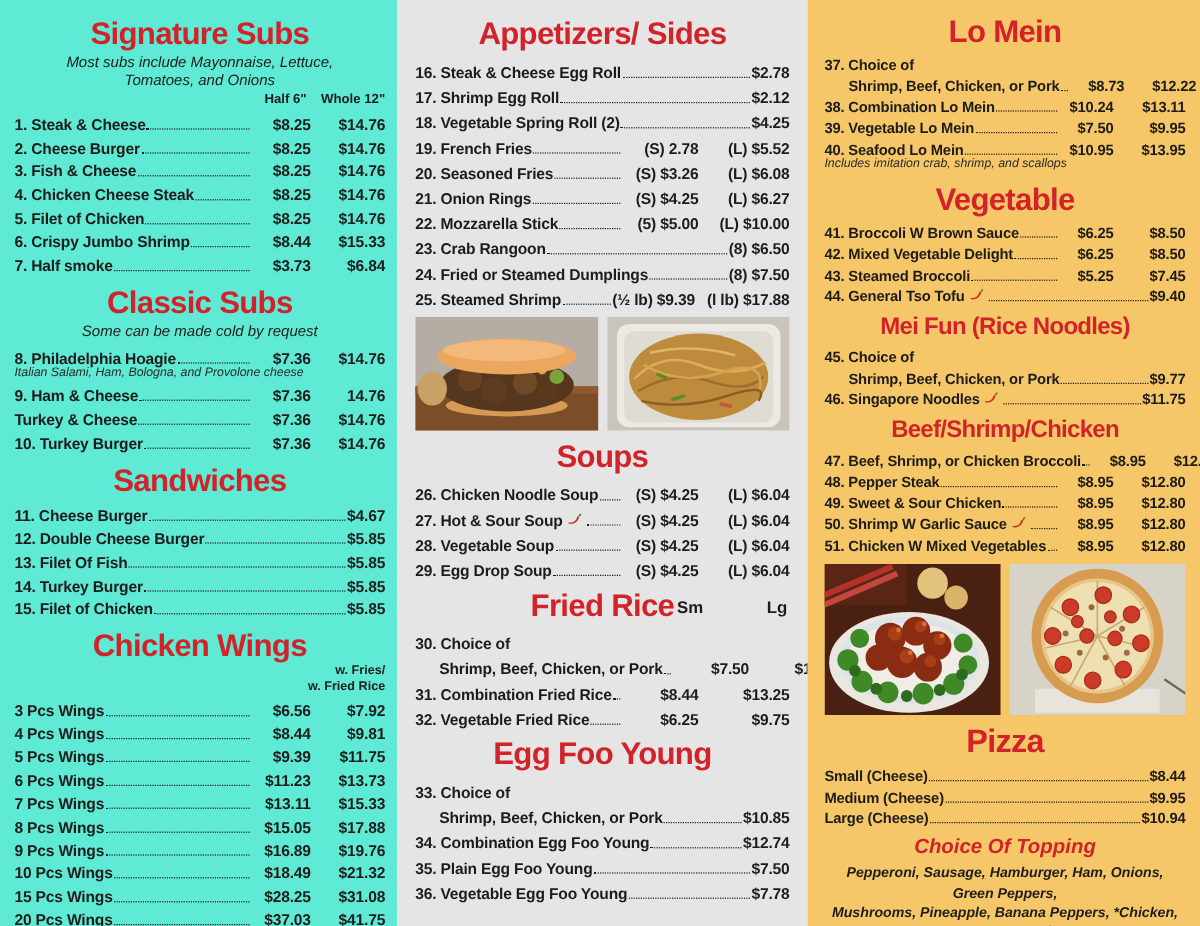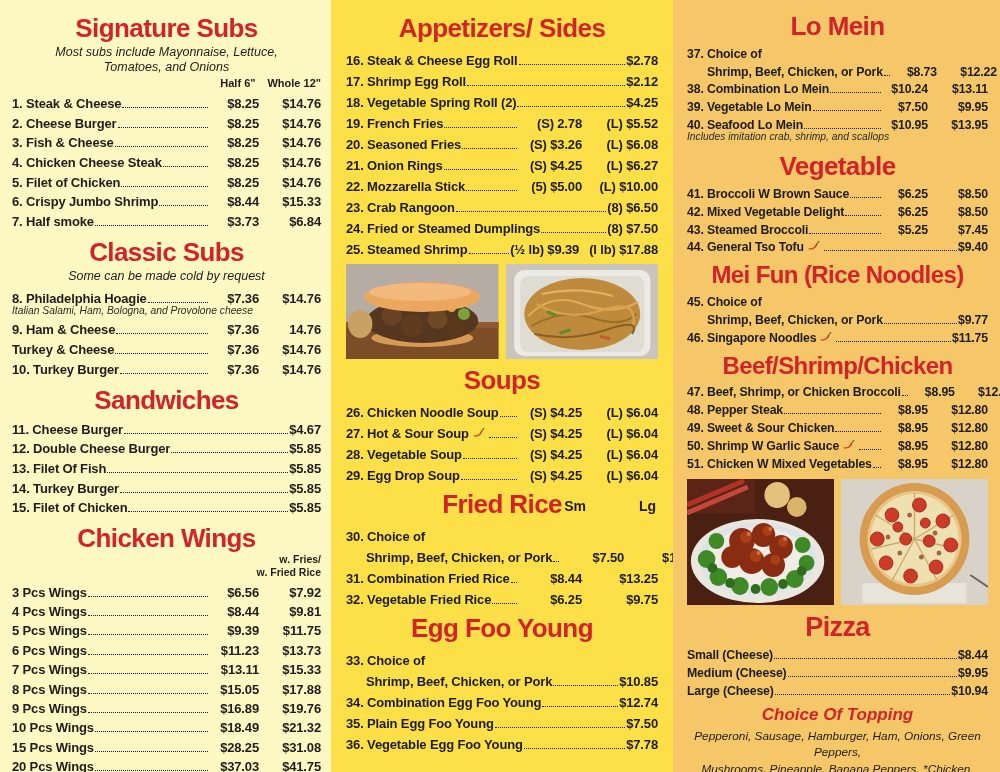--- a/index.html
+++ b/index.html
@@ -6,7 +6,7 @@
   body{width:1000px;height:772px;overflow:hidden;font-family:"Liberation Sans",sans-serif;color:#1d1c1a;}
   .page{display:flex;width:1000px;height:772px;}
   .col{box-sizing:border-box;height:772px;overflow:hidden;}
-  .col-left{width:331px;background:#fef9c3;padding:12px 10px 0 12px;}
+  .col-left{width:331px;background:#5eead4;padding:12px 10px 0 12px;}
   .col-mid{width:342px;background:#fde047;padding:12px 15px 0 15px;}
   .col-right{width:327px;background:#F6C768;padding:10px 12px 12px 14px;}
 

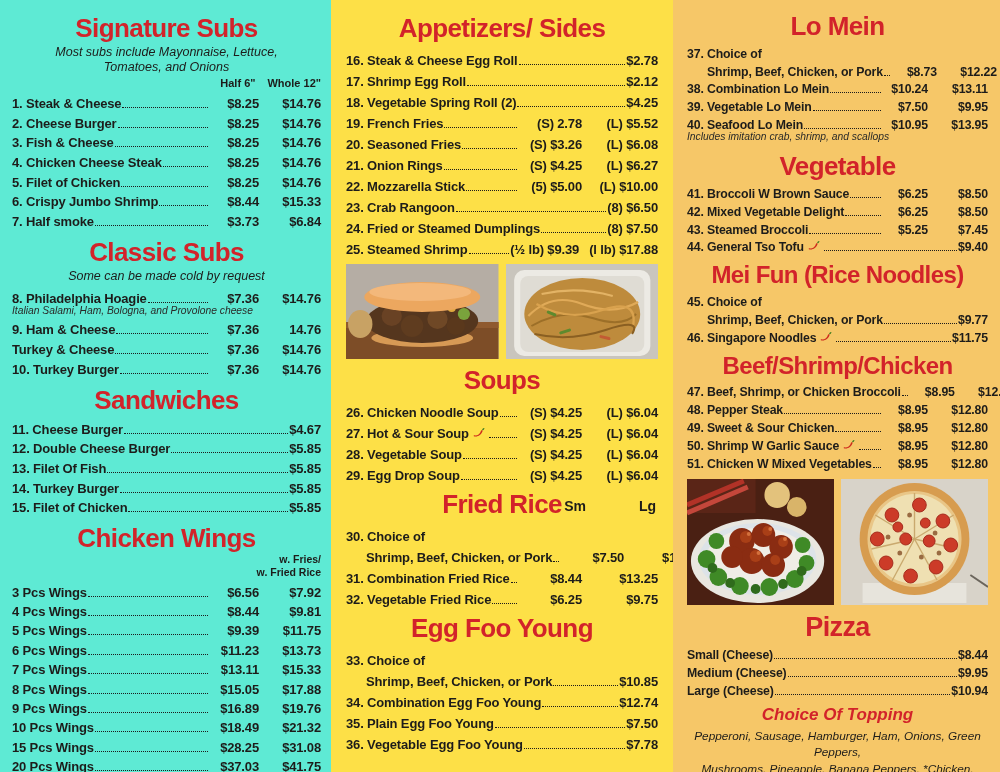--- a/index.html
+++ b/index.html
@@ -7,7 +7,7 @@
   .page{display:flex;width:1000px;height:772px;}
   .col{box-sizing:border-box;height:772px;overflow:hidden;}
   .col-left{width:331px;background:#5eead4;padding:12px 10px 0 12px;}
-  .col-mid{width:342px;background:#fde047;padding:12px 15px 0 15px;}
+  .col-mid{width:342px;background:#e5e5e5;padding:12px 15px 0 15px;}
   .col-right{width:327px;background:#F6C768;padding:10px 12px 12px 14px;}
 
   .sec-title{color:#D2232A;font-weight:700;text-align:center;letter-spacing:-0.6px;line-height:1.08;}

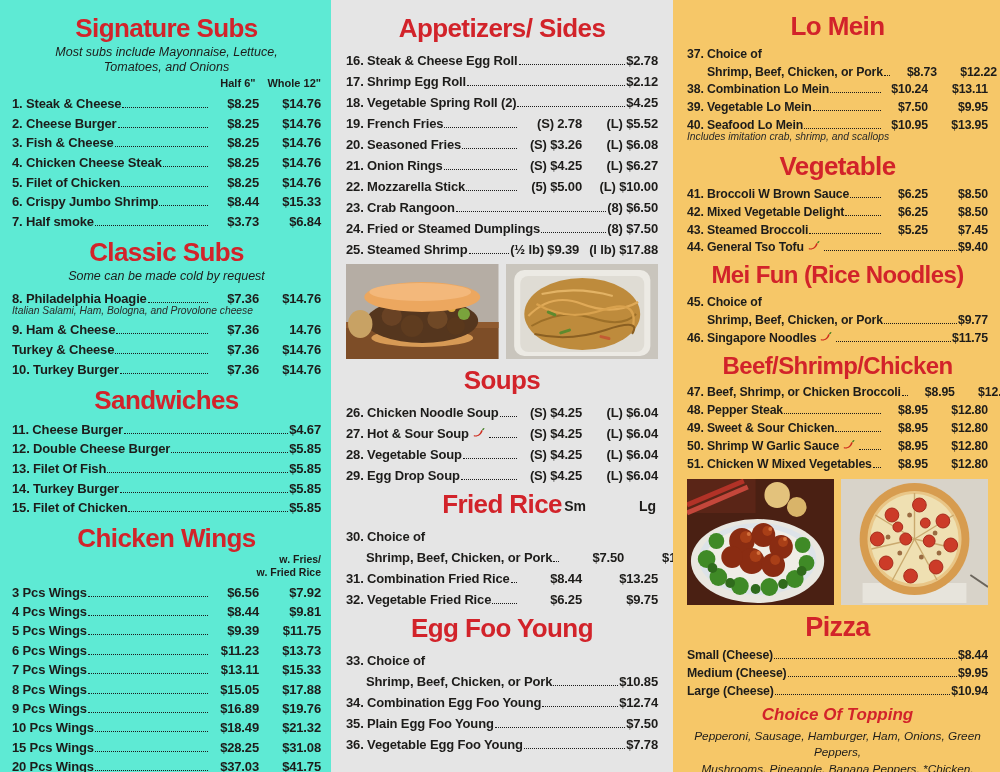--- a/index.html
+++ b/index.html
@@ -13,7 +13,7 @@
   .sec-title{color:#D2232A;font-weight:700;text-align:center;letter-spacing:-0.6px;line-height:1.08;}
   .col-left  .sec-title{font-size:26px;margin:9px 0 3px;}
   .col-mid   .sec-title{font-size:26px;margin:7px 0 5px;}
-  .col-right .sec-title{font-size:24px;margin:8px 0 3px;}
+  .col-right .sec-title{font-size:20px;margin:8px 0 3px;}
   .section:first-child .sec-title{margin-top:2px;}
   .col-right .sec-pizza .sec-title{font-size:27px;}
   .col-right .sec-lo-mein .sec-title,.col-right .sec-vegetable .sec-title{font-size:26px;}

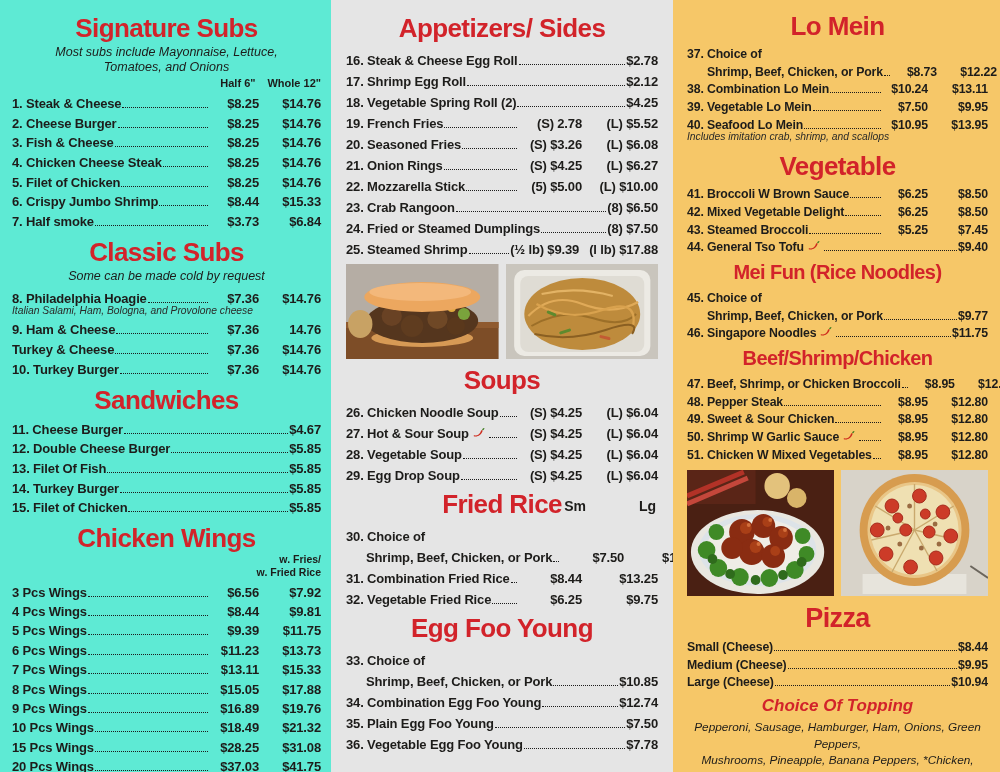--- a/index.html
+++ b/index.html
@@ -59,7 +59,7 @@
   .photo svg{width:100%;height:100%;display:block;}
 
   .sec-text .text-title{color:#D2232A;font-weight:700;text-align:center;font-size:17px;margin:7px 0 3px;font-style:italic;}
-  .text-line{display:block;text-align:center;font-style:italic;font-weight:400;font-size:11.8px;line-height:1.38;}
+  .text-line{display:block;text-align:center;font-style:italic;font-weight:700;font-size:11.8px;line-height:1.38;}
 </style>
 </head>
 <body>

